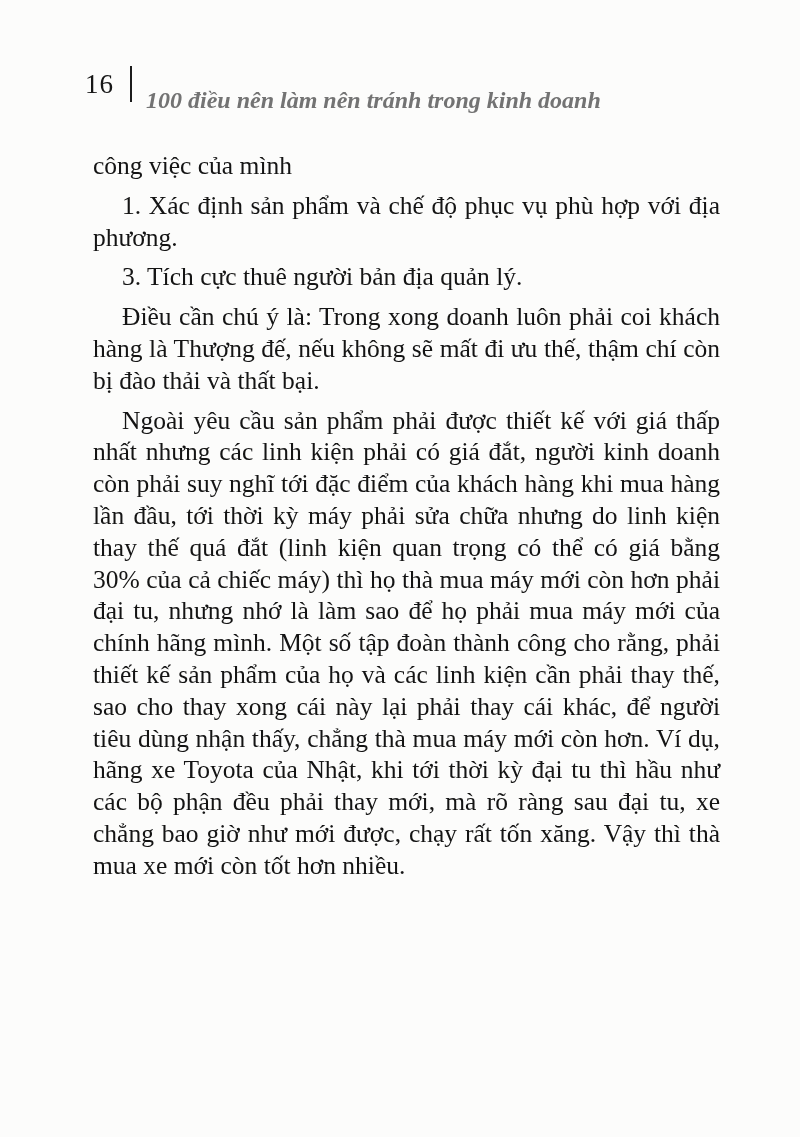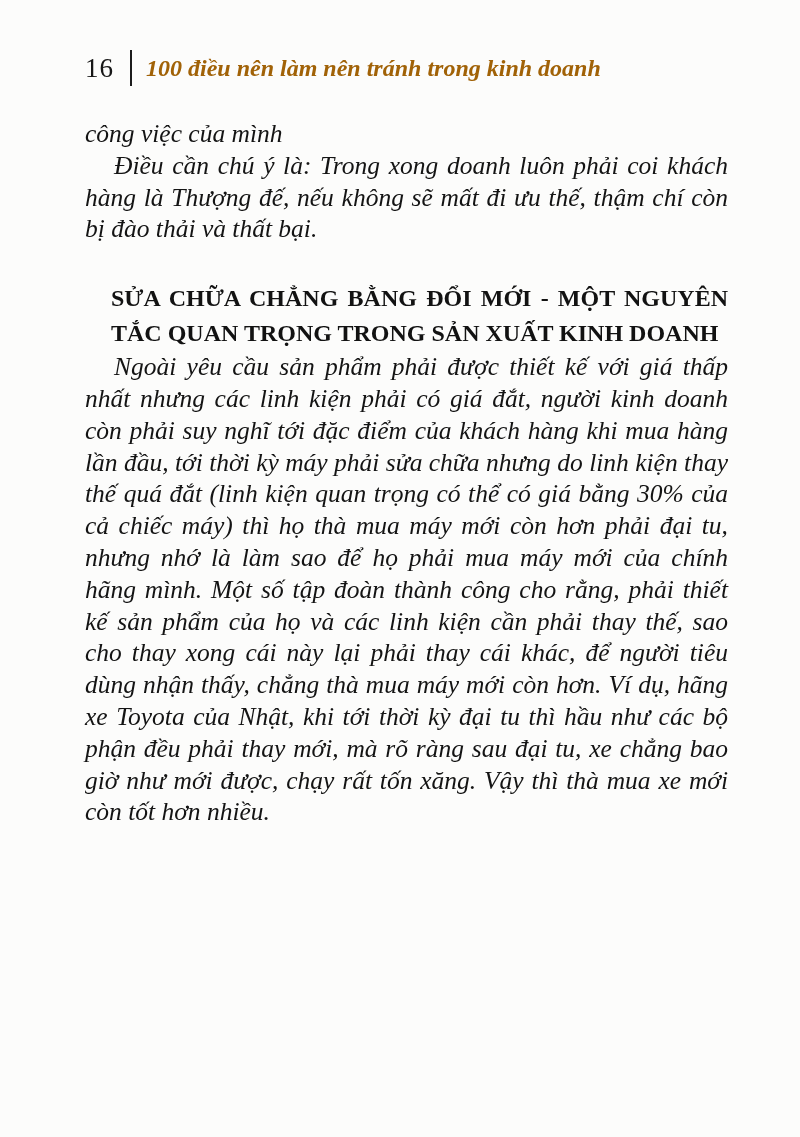--- a/index.html
+++ b/index.html
@@ -43,8 +43,9 @@
     line-height: 36px;
     font-weight: 700;
     font-style: italic;
-    color: #a16207;
+    color: #737373;
     white-space: nowrap;
+    margin-top: 32px;
   }
 
   

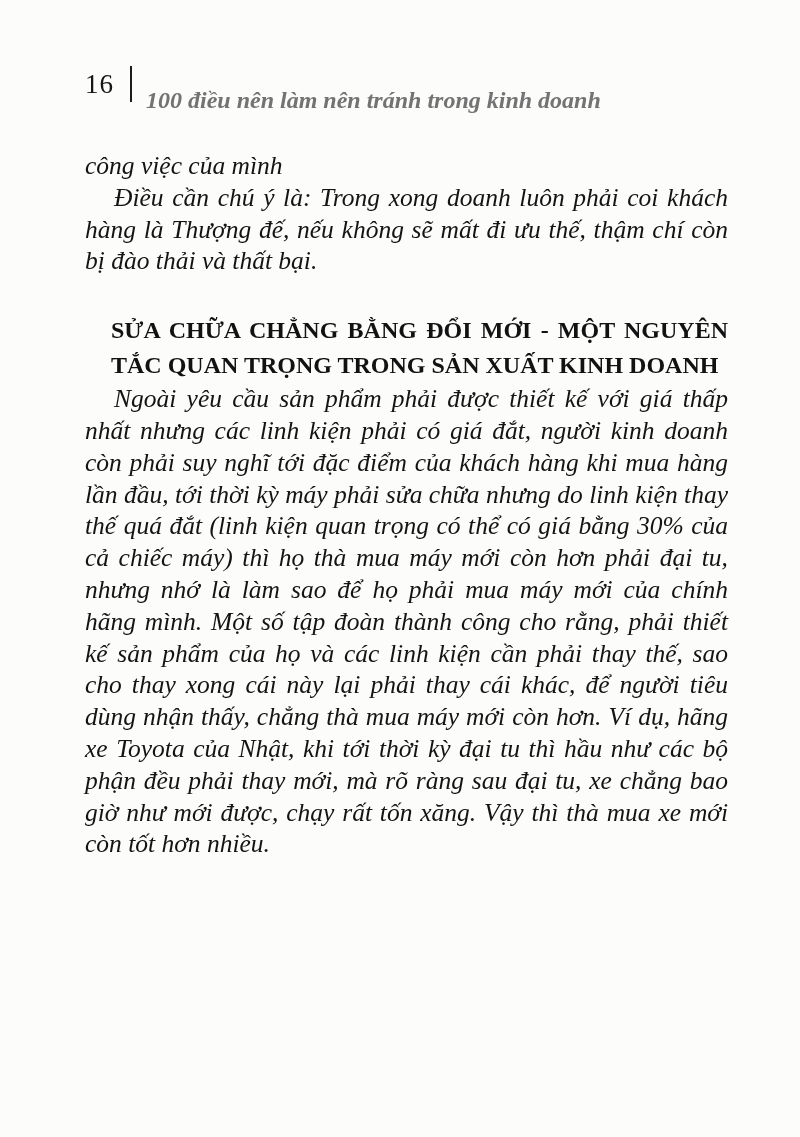--- a/index.html
+++ b/index.html
@@ -56,9 +56,8 @@
     color: #141414;
   }
   .para {
-    margin: 0;
+    margin: 8px;
     text-indent: 29px;
-    font-style: italic;
   }
   .para.no-indent {
     text-indent: 0;

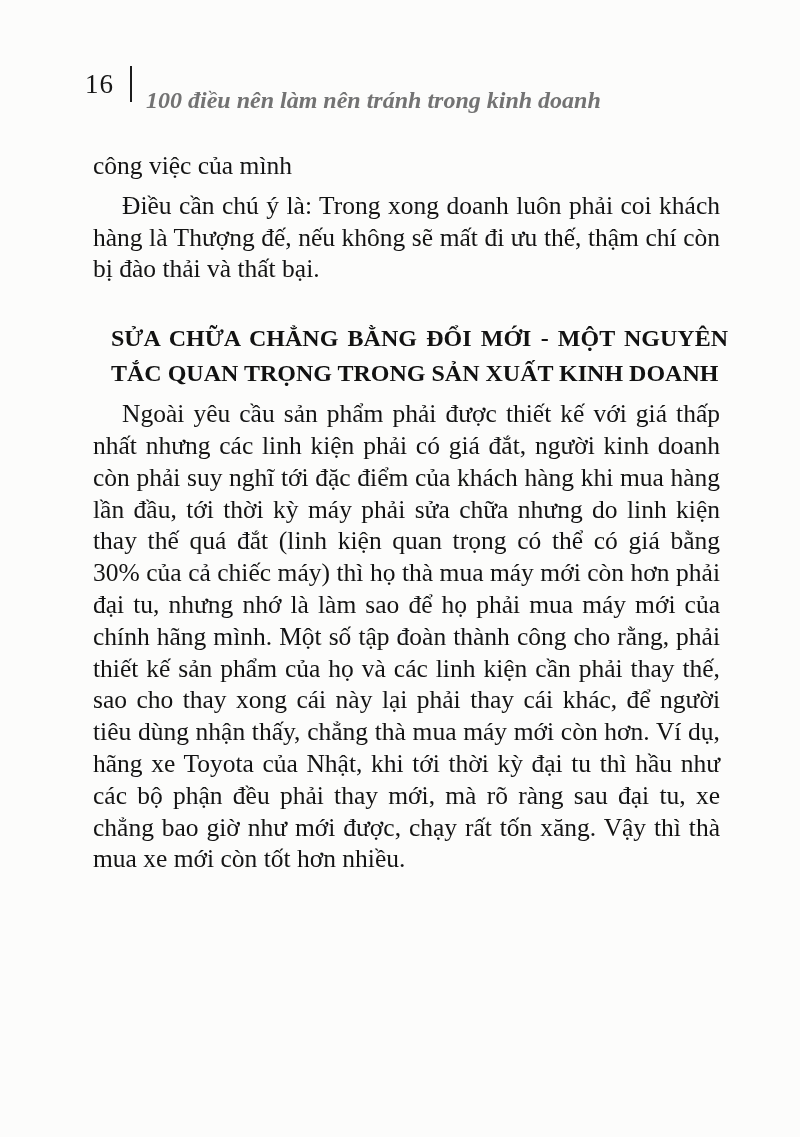--- a/index.html
+++ b/index.html
@@ -87,6 +87,7 @@
     <p class="para no-indent">công việc của mình</p>
 
 
+    <p class="para">1. Xác định sản phẩm và chế độ phục vụ phù hợp với địa phương.</p>
 
 
 

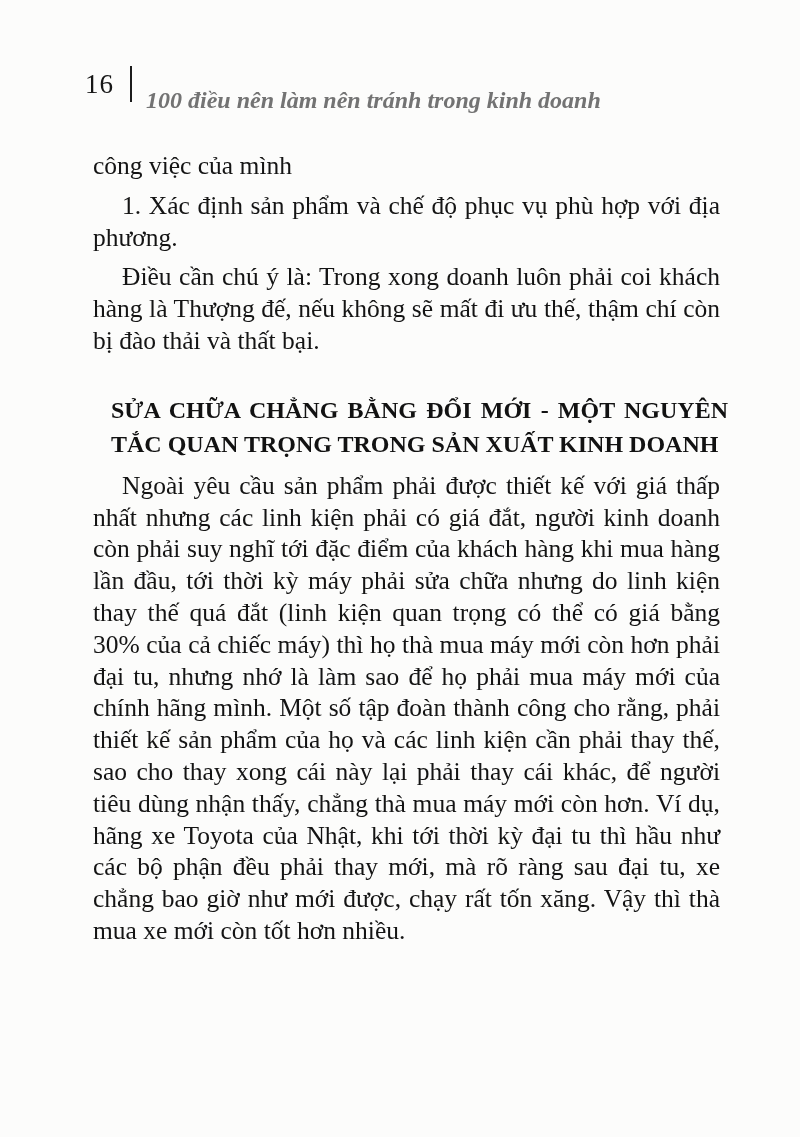--- a/index.html
+++ b/index.html
@@ -90,6 +90,7 @@
     <p class="para">1. Xác định sản phẩm và chế độ phục vụ phù hợp với địa phương.</p>
 
 
+    <p class="para">3. Tích cực thuê người bản địa quản lý.</p>
 
     <p class="para">Điều cần chú ý là: Trong xong doanh luôn phải coi khách hàng là Thượng đế, nếu không sẽ mất đi ưu thế, thậm chí còn bị đào thải và thất bại.</p>
 

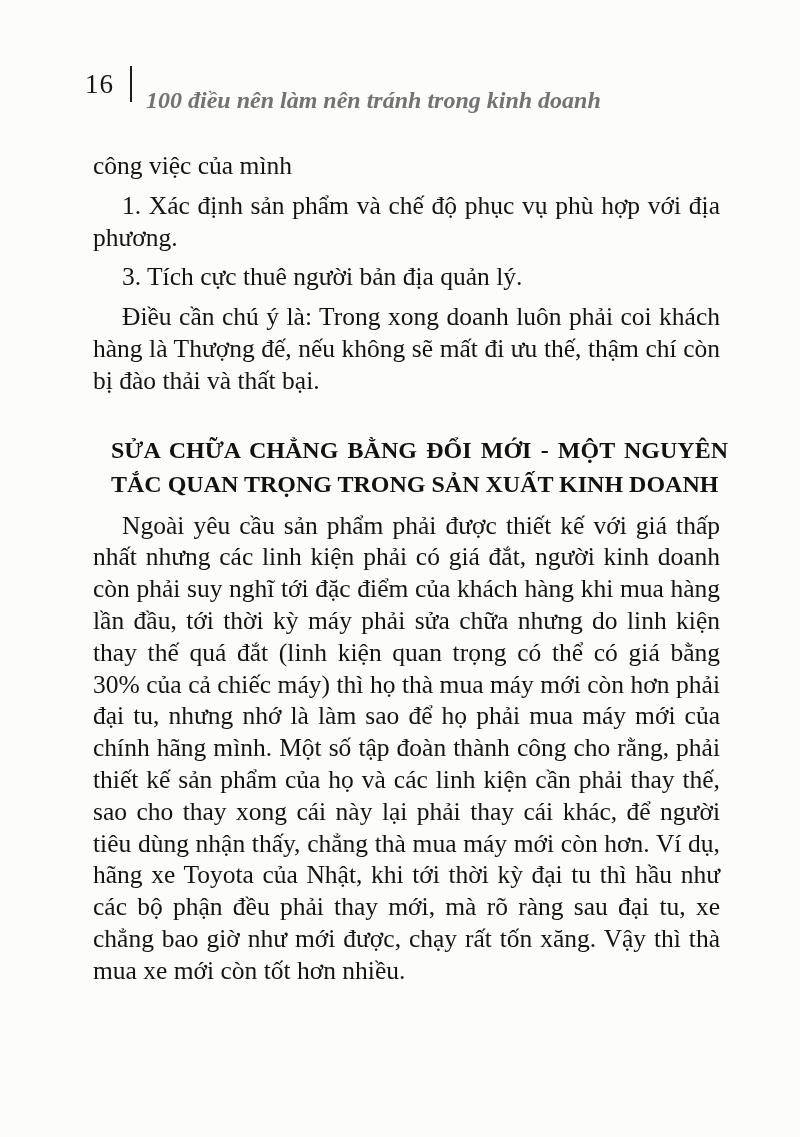--- a/index.html
+++ b/index.html
@@ -94,7 +94,6 @@
 
     <p class="para">Điều cần chú ý là: Trong xong doanh luôn phải coi khách hàng là Thượng đế, nếu không sẽ mất đi ưu thế, thậm chí còn bị đào thải và thất bại.</p>
 
-    <h2 class="section-heading">SỬA CHỮA CHẲNG BẰNG ĐỔI MỚI - MỘT NGUYÊN TẮC QUAN TRỌNG TRONG SẢN XUẤT KINH DOANH</h2>
 
     <p class="para">Ngoài yêu cầu sản phẩm phải được thiết kế với giá thấp nhất nhưng các linh kiện phải có giá đắt, người kinh doanh còn phải suy nghĩ tới đặc điểm của khách hàng khi mua hàng lần đầu, tới thời kỳ máy phải sửa chữa nhưng do linh kiện thay thế quá đắt (linh kiện quan trọng có thể có giá bằng 30% của cả chiếc máy) thì họ thà mua máy mới còn hơn phải đại tu, nhưng nhớ là làm sao để họ phải mua máy mới của chính hãng mình. Một số tập đoàn thành công cho rằng, phải thiết kế sản phẩm của họ và các linh kiện cần phải thay thế, sao cho thay xong cái này lại phải thay cái khác, để người tiêu dùng nhận thấy, chẳng thà mua máy mới còn hơn. Ví dụ, hãng xe Toyota của Nhật, khi tới thời kỳ đại tu thì hầu như các bộ phận đều phải thay mới, mà rõ ràng sau đại tu, xe chẳng bao giờ như mới được, chạy rất tốn xăng. Vậy thì thà mua xe mới còn tốt hơn nhiều.</p>
 

